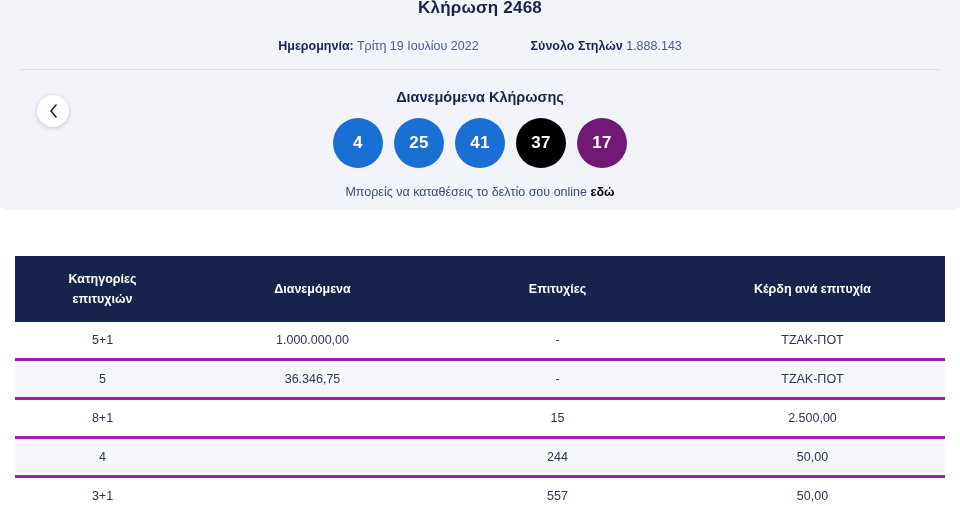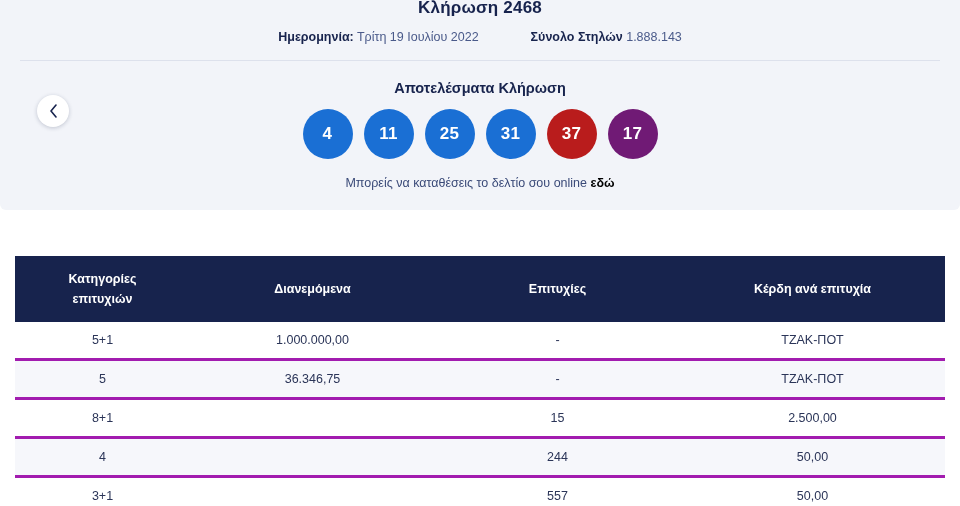--- a/index.html
+++ b/index.html
@@ -40,7 +40,7 @@
     justify-content: center;
     align-items: center;
     gap: 52px;
-    margin-top: 12px;
+    margin-top: 21px;
     font-size: 12.5px;
   }
   .meta-item { white-space: nowrap; }

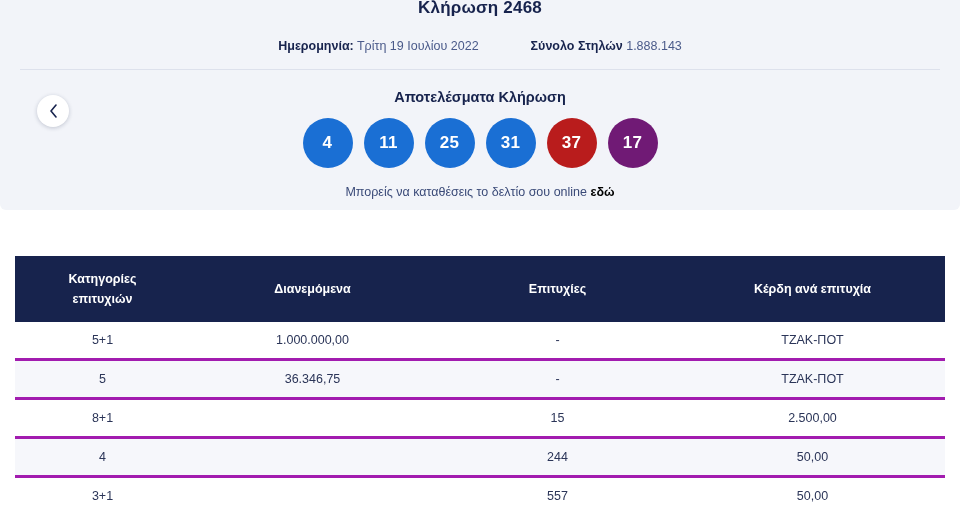--- a/index.html
+++ b/index.html
@@ -175,7 +175,7 @@
 
     <div class="divider"></div>
 
-    <div class="results-title">Αποτελέσματα Κλήρωση</div>
+    <div class="results-title">Διανεμόμενα Κλήρωσης</div>
 
     <div class="balls">
       <div class="ball primary" style="background: rgb(26, 111, 212);">4</div>

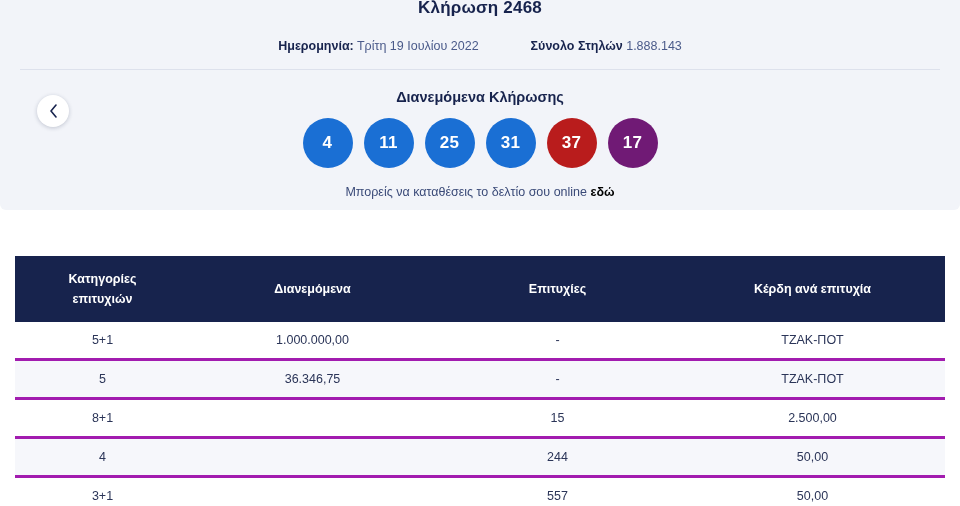--- a/index.html
+++ b/index.html
@@ -179,7 +179,6 @@
 
     <div class="balls">
       <div class="ball primary" style="background: rgb(26, 111, 212);">4</div>
-      <div class="ball primary" style="background: rgb(26, 111, 212);">11</div>
       <div class="ball primary" style="background: rgb(26, 111, 212);">25</div>
       <div class="ball primary" style="background: rgb(26, 111, 212);">31</div>
       <div class="ball primary" style="background: #b91c1c;">37</div>

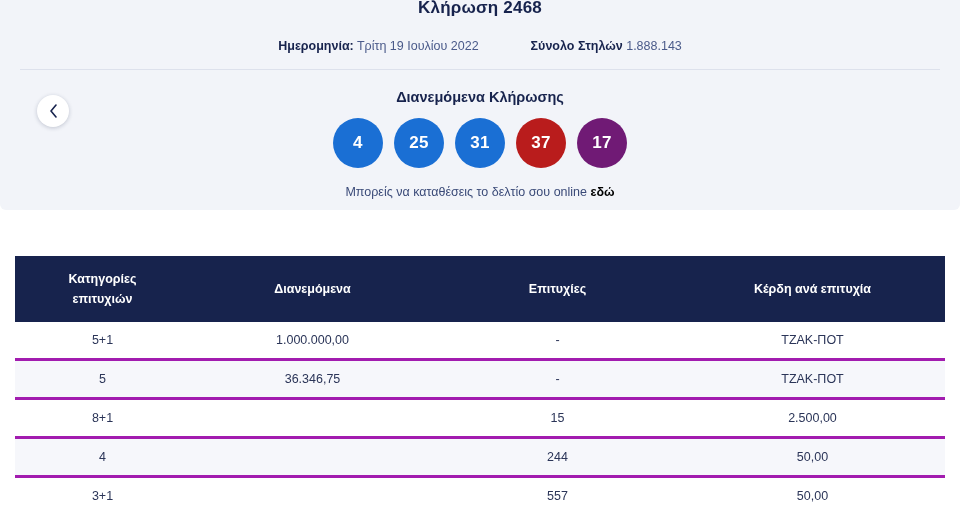--- a/index.html
+++ b/index.html
@@ -180,7 +180,7 @@
     <div class="balls">
       <div class="ball primary" style="background: rgb(26, 111, 212);">4</div>
       <div class="ball primary" style="background: rgb(26, 111, 212);">25</div>
-      <div class="ball primary" style="background: rgb(26, 111, 212);">31</div>
+      <div class="ball primary" style="background: rgb(26, 111, 212);">41</div>
       <div class="ball primary" style="background: #b91c1c;">37</div>
       <div class="ball bonus" style="background: #701a75;">17</div>
     </div>

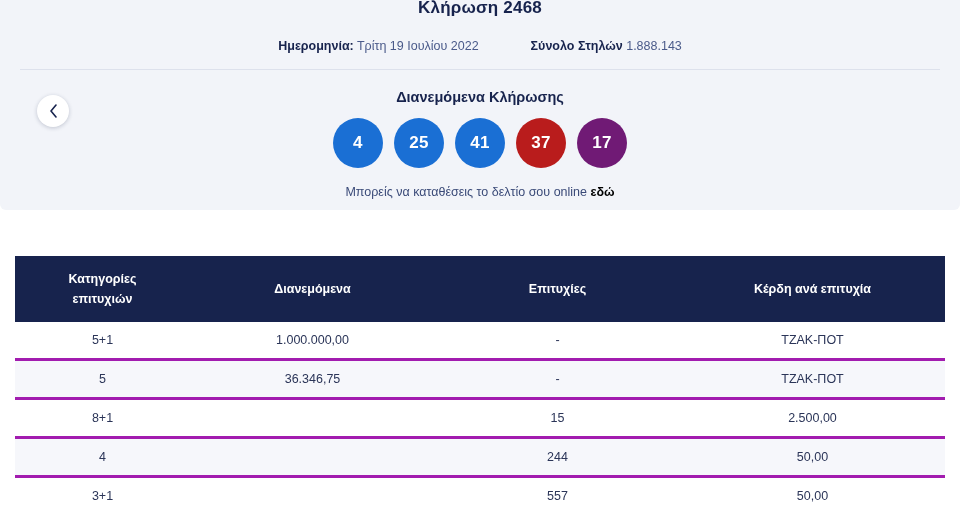--- a/index.html
+++ b/index.html
@@ -181,7 +181,7 @@
       <div class="ball primary" style="background: rgb(26, 111, 212);">4</div>
       <div class="ball primary" style="background: rgb(26, 111, 212);">25</div>
       <div class="ball primary" style="background: rgb(26, 111, 212);">41</div>
-      <div class="ball primary" style="background: #b91c1c;">37</div>
+      <div class="ball primary" style="background: #000000;">37</div>
       <div class="ball bonus" style="background: #701a75;">17</div>
     </div>
 

